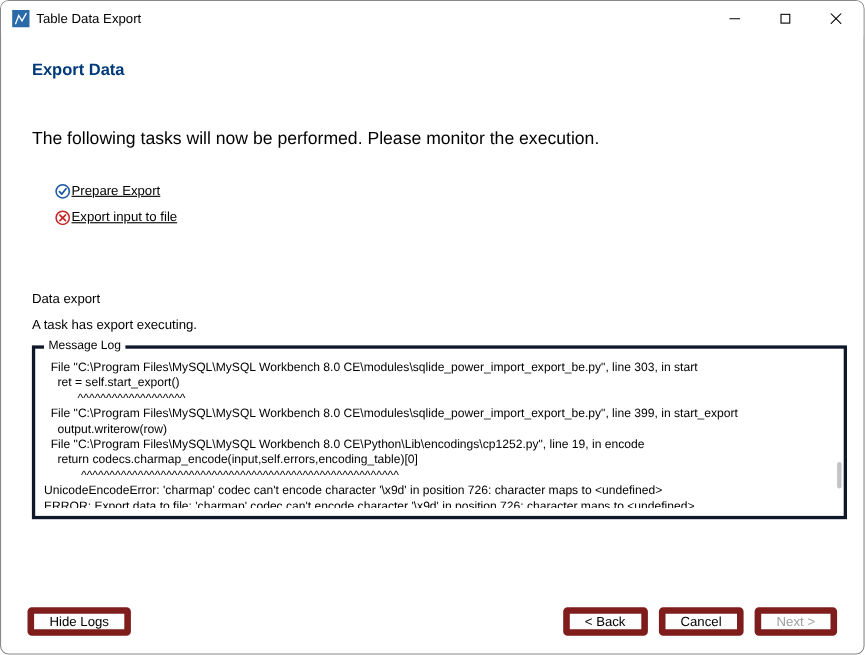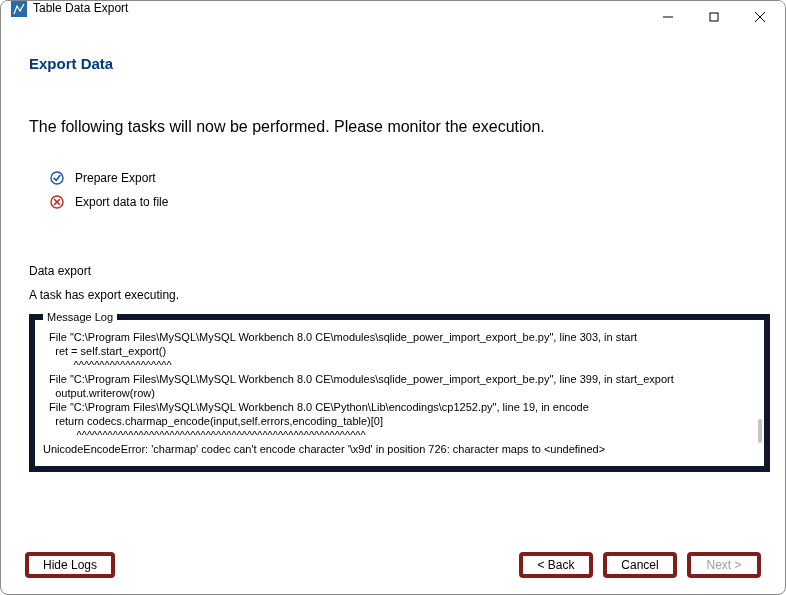--- a/index.html
+++ b/index.html
@@ -22,6 +22,7 @@
     .titlebar {
       height: 32px;
       display: flex;
+      align-items: center;
       padding: 0 2px 0 10px;
       background: #ffffff;
     }

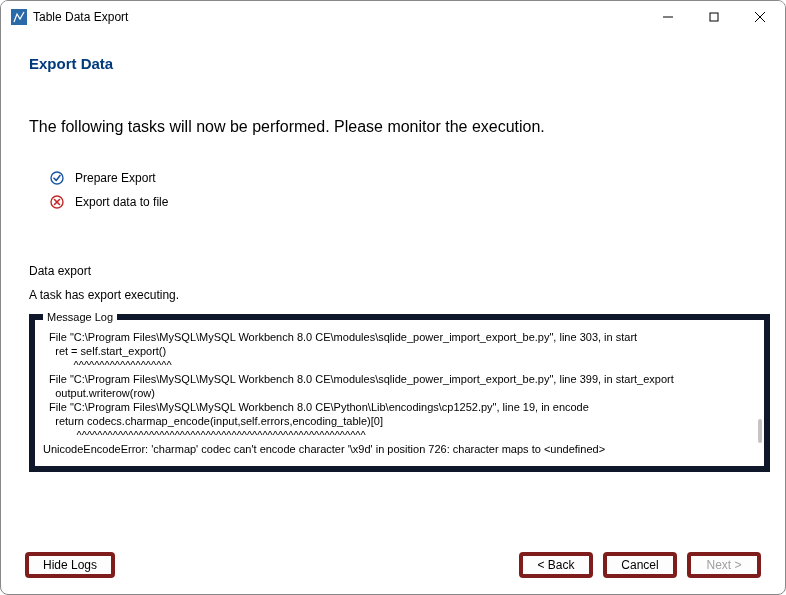--- a/index.html
+++ b/index.html
@@ -78,9 +78,8 @@
     }
     .task-row {
       display: flex;
-      align-items: center;
-      gap: 10px;
       height: 24px;
+      text-decoration: underline;
     }
     .task-icon {
       width: 16px;

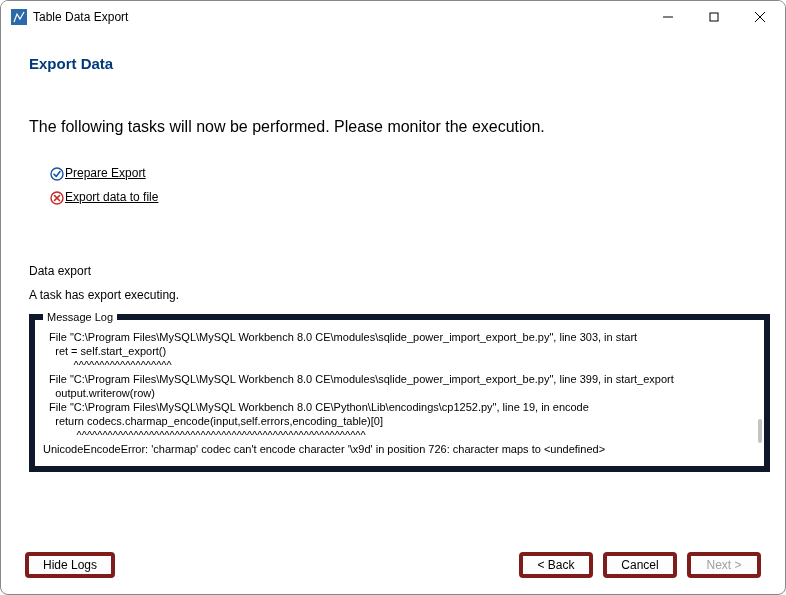--- a/index.html
+++ b/index.html
@@ -225,7 +225,7 @@
           <line x1="9.5" y1="4.5" x2="4.5" y2="9.5" stroke="#c62828" stroke-width="1.6" stroke-linecap="round"></line>
         </svg>
       </span>
-      <span class="task-label">Export data to file</span>
+      <span class="task-label">Export input to file</span>
     </div>
   </div>
 

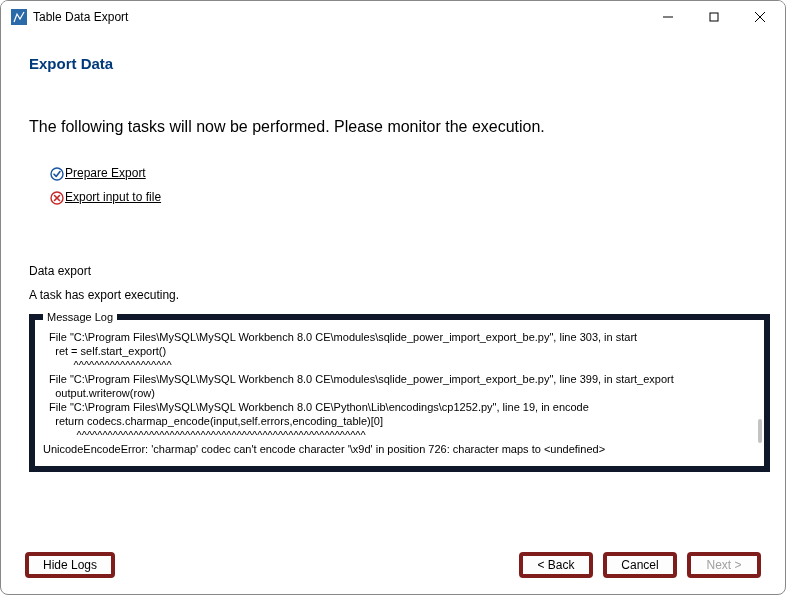--- a/index.html
+++ b/index.html
@@ -102,7 +102,7 @@
     
     .groupbox {
       position: relative;
-      border: 6px solid #0f172a;
+      border: 3px solid #0f172a;
       padding: 10px 8px 8px 8px;
       margin-top: 4px;
       height: 158px;

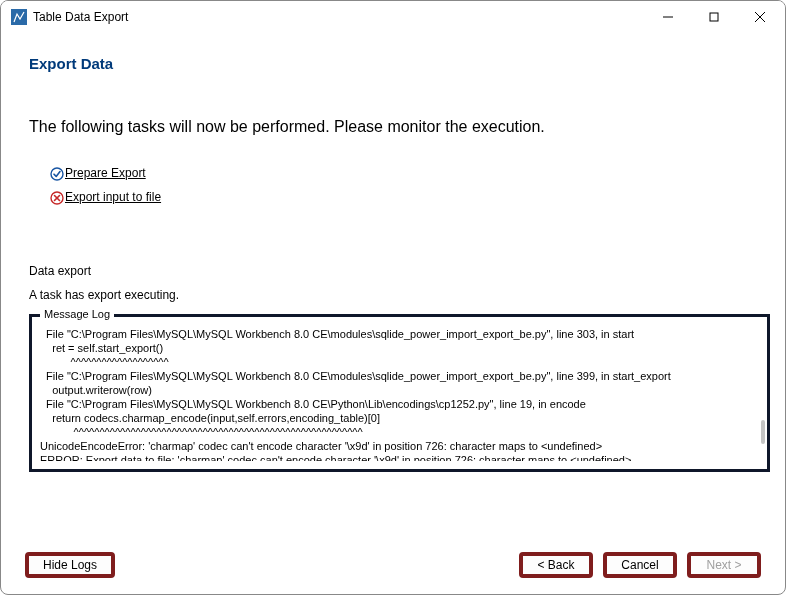--- a/index.html
+++ b/index.html
@@ -156,7 +156,7 @@
       font-family: inherit;
       font-size: 12px;
       background: #fdfdfd;
-      border: 4px solid #7f1d1d;
+      border: 6px solid #7f1d1d;
       border-radius: 4px;
       color: #000;
       cursor: pointer;

